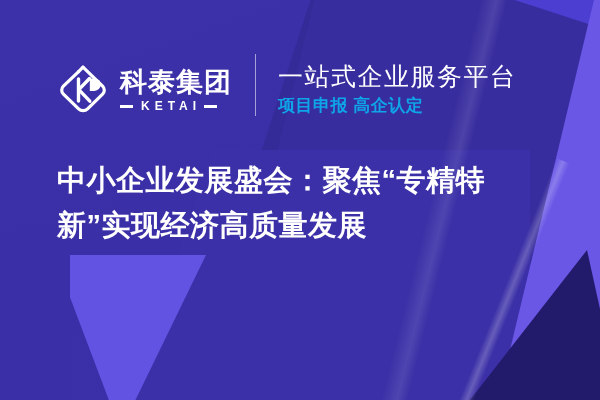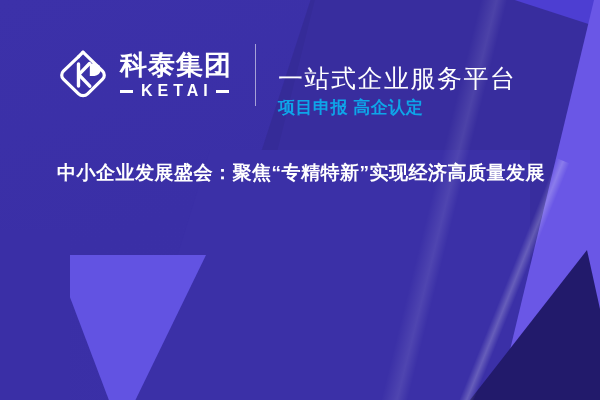--- a/index.html
+++ b/index.html
@@ -130,7 +130,7 @@
     width: 600px;
     height: 82px;
     display: flex;
-    align-items: center;
+    align-items: flex-end;
     z-index: 5;
   }
   .logo-block {

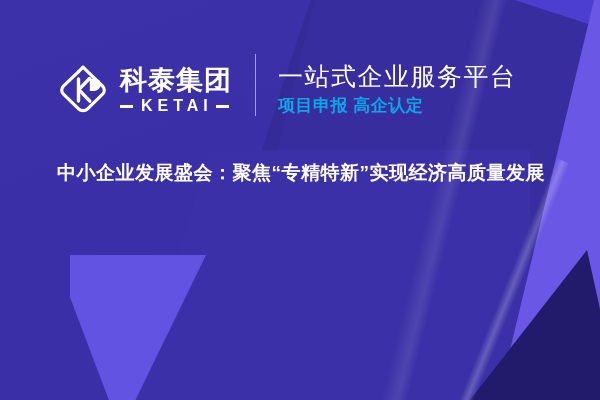--- a/index.html
+++ b/index.html
@@ -172,7 +172,7 @@
   }
   .logo-en {
     color: #ffffff;
-    font-size: 16px;
+    font-size: 12px;
     font-weight: bold;
     letter-spacing: 5px;
     line-height: 1;

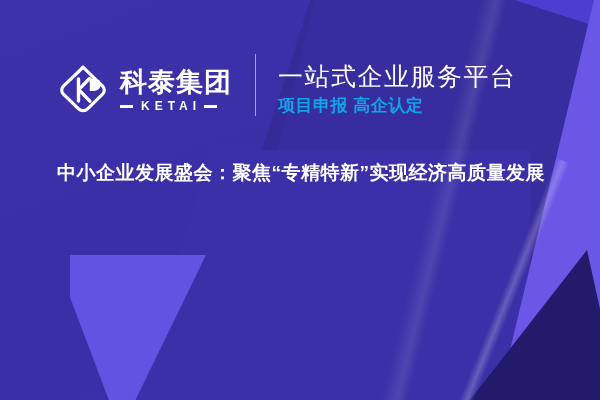--- a/index.html
+++ b/index.html
@@ -221,7 +221,7 @@
     width: 500px;
     z-index: 5;
     color: #ffffff;
-    font-size: 19px;
+    font-size: 29px;
     font-weight: bold;
     line-height: 1.55;
     letter-spacing: 0.5px;

